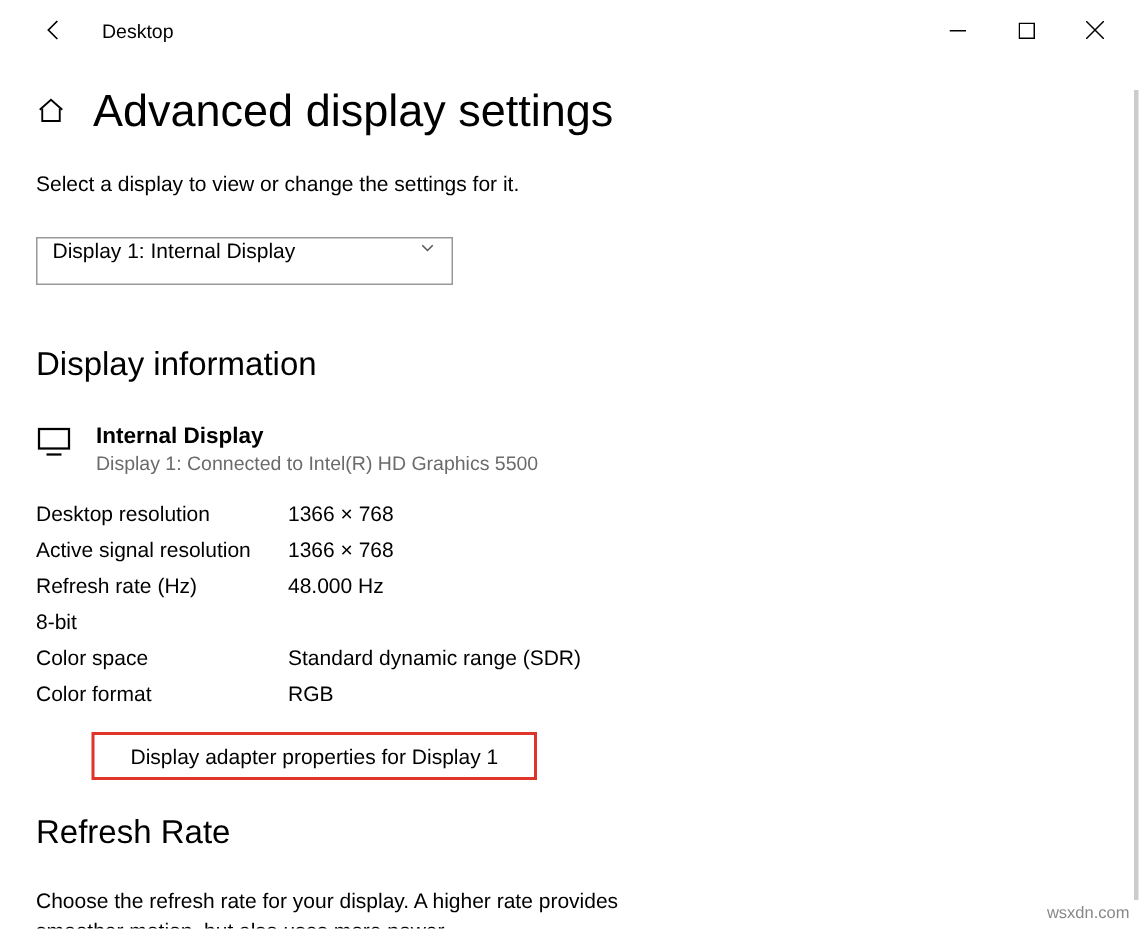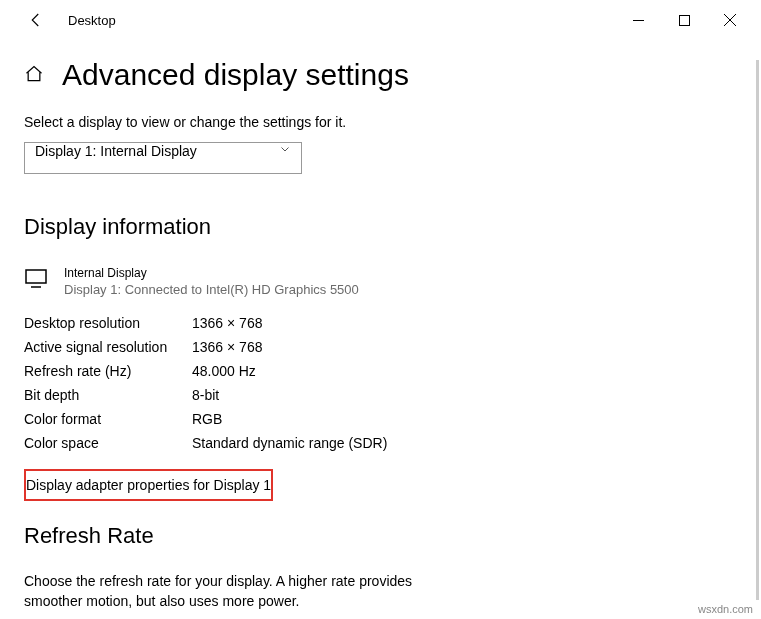--- a/index.html
+++ b/index.html
@@ -57,7 +57,7 @@
     }
     .instr {
       font-size: 14px;
-      margin-bottom: 12px;
+      margin-bottom: 28px;
     }
     .selector {
       width: 278px;

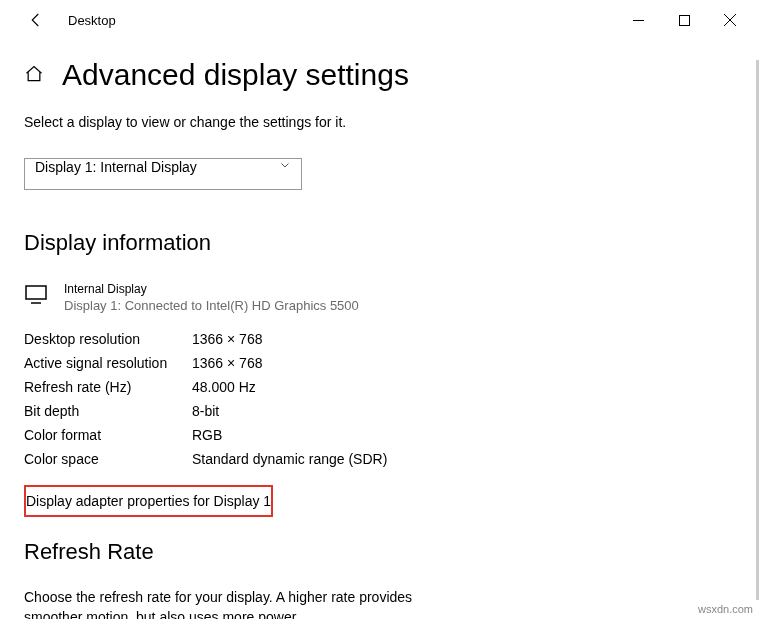--- a/index.html
+++ b/index.html
@@ -84,7 +84,8 @@
       margin-right: 12px;
     }
     .disp-block .disp-name {
-      font-size: 12px;
+      font-size: 15px;
+      font-weight: bold;
     }
     .disp-block .disp-sub {
       font-size: 13px;

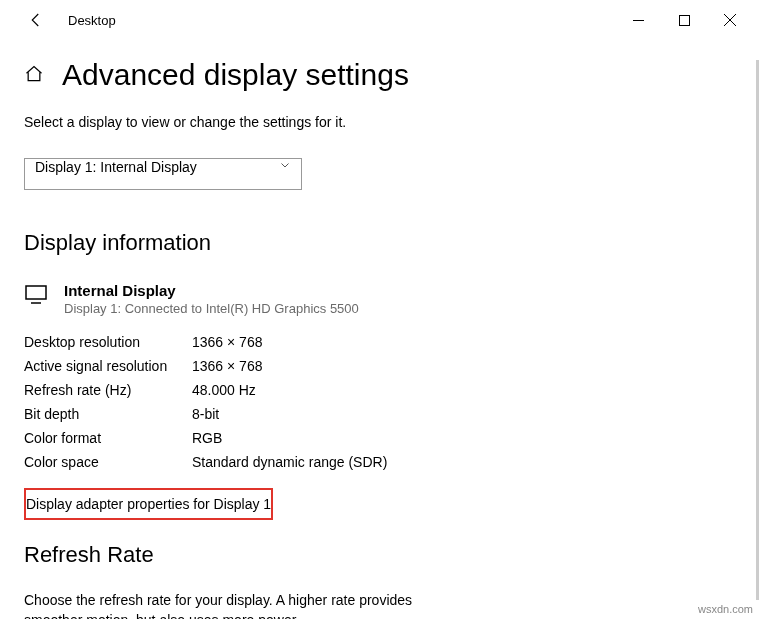--- a/index.html
+++ b/index.html
@@ -212,7 +212,6 @@
         <div>48.000 Hz</div>
       </div>
     <div class="row">
-        <div class="plabel">Bit depth</div>
         <div>8-bit</div>
       </div>
     <div class="row">

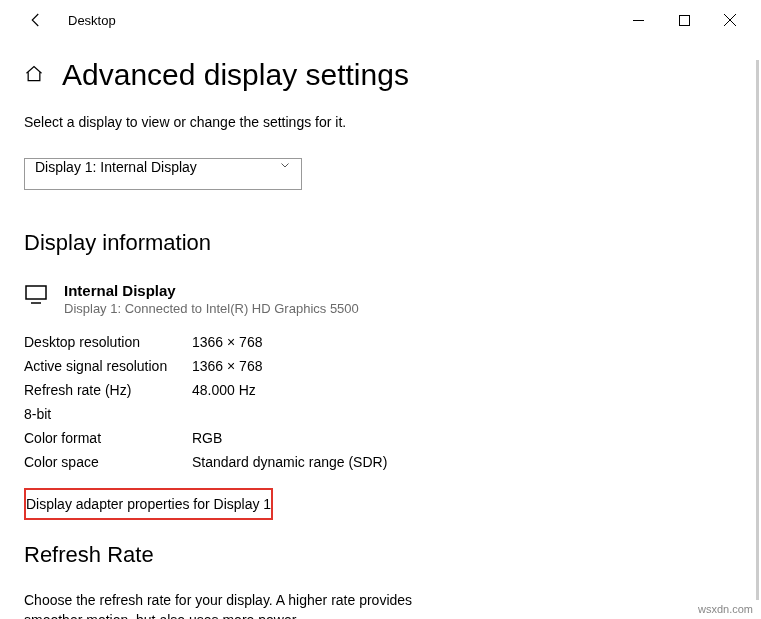--- a/index.html
+++ b/index.html
@@ -215,12 +215,12 @@
         <div>8-bit</div>
       </div>
     <div class="row">
+        <div class="plabel">Color space</div>
+        <div>Standard dynamic range (SDR)</div>
+      </div>
+    <div class="row">
         <div class="plabel">Color format</div>
         <div>RGB</div>
-      </div>
-    <div class="row">
-        <div class="plabel">Color space</div>
-        <div>Standard dynamic range (SDR)</div>
       </div>
   </div>
 

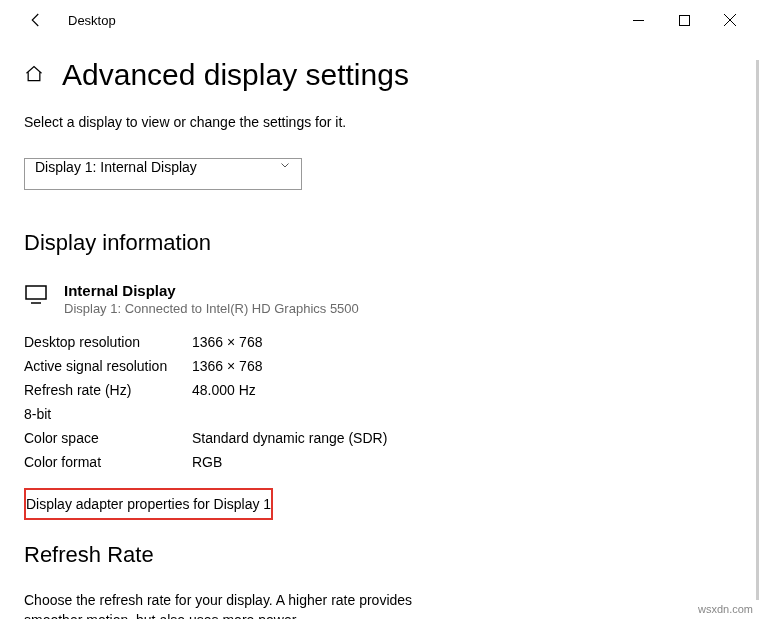--- a/index.html
+++ b/index.html
@@ -105,7 +105,8 @@
       margin-top: 10px;
       border: 2.5px solid #e0342b;
       display: inline-block;
-      padding: 6px 0;
+      padding: 6px 24px;
+      margin-left: 37px;
     }
     .link-highlight span {
       color: #000;

